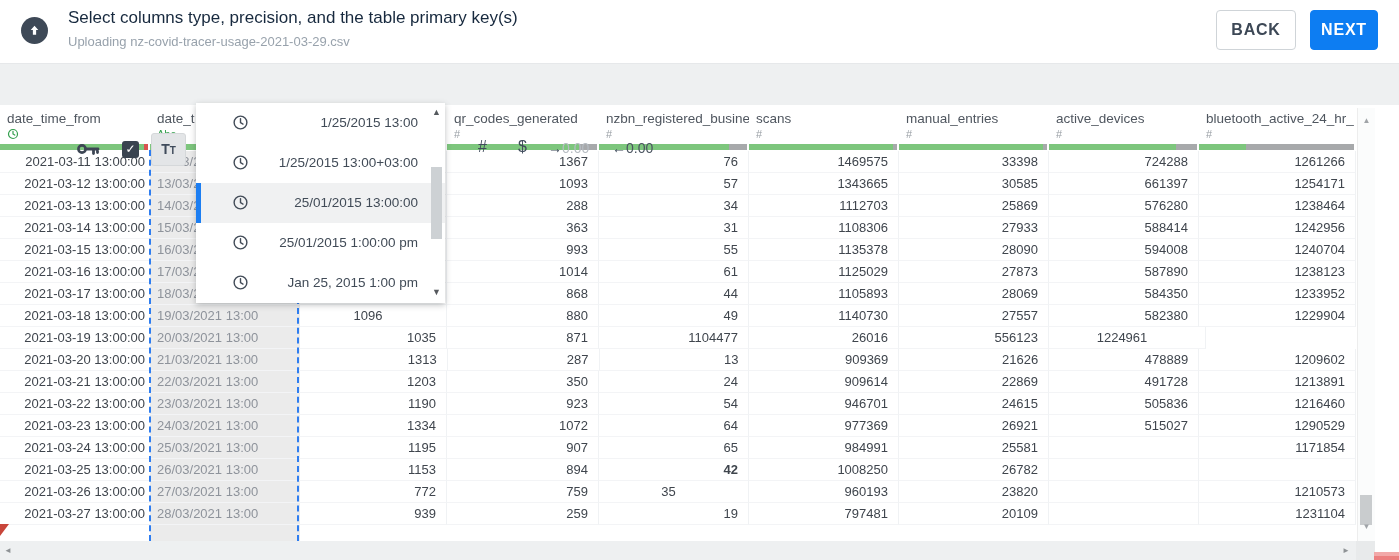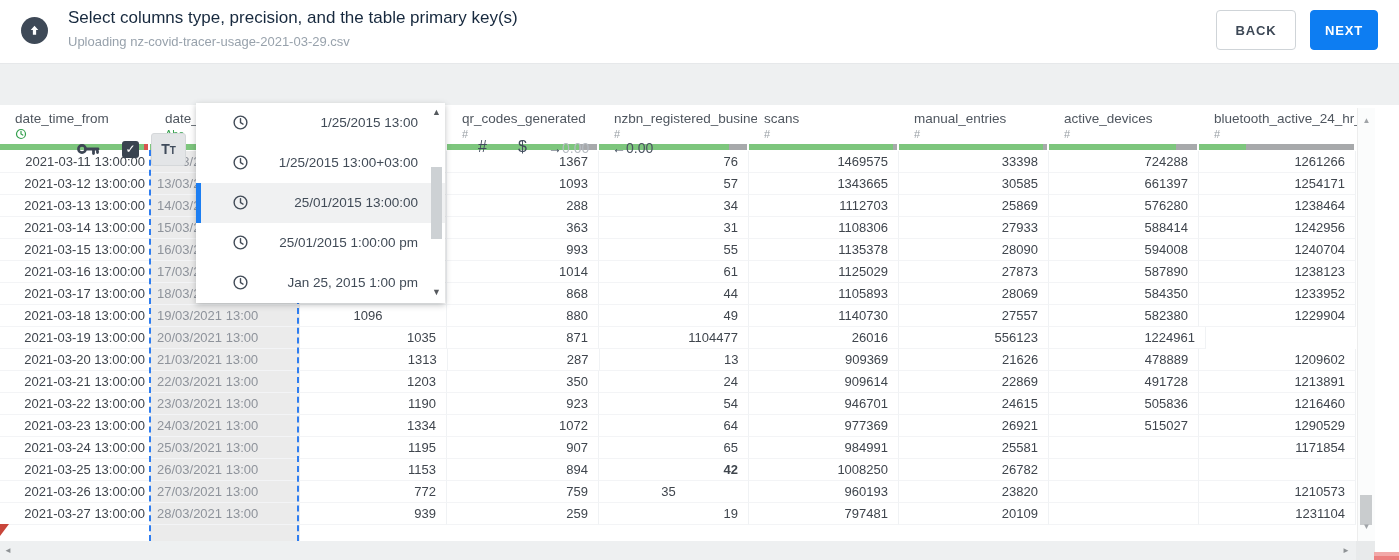--- a/index.html
+++ b/index.html
@@ -13,7 +13,7 @@
   .page-title{position:absolute;left:68px;top:8px;font-size:17px;color:#17293e;}
   .page-subtitle{position:absolute;left:68px;top:34px;font-size:13px;color:#98a2ac;}
   .btn{position:absolute;top:10px;height:40px;box-sizing:border-box;border-radius:4px;
-       font-size:13px;font-weight:bold;letter-spacing:.8px;display:flex;align-items:center;
+       font-size:16px;font-weight:bold;letter-spacing:.8px;display:flex;align-items:center;
        justify-content:center;cursor:pointer;}
   .btn-back{left:1216px;width:80px;background:#fff;border:1px solid #cfd4d8;color:#3d4856;}
   .btn-next{left:1310px;width:68px;background:#0d7df2;border:1px solid #0d7df2;color:#fff;}

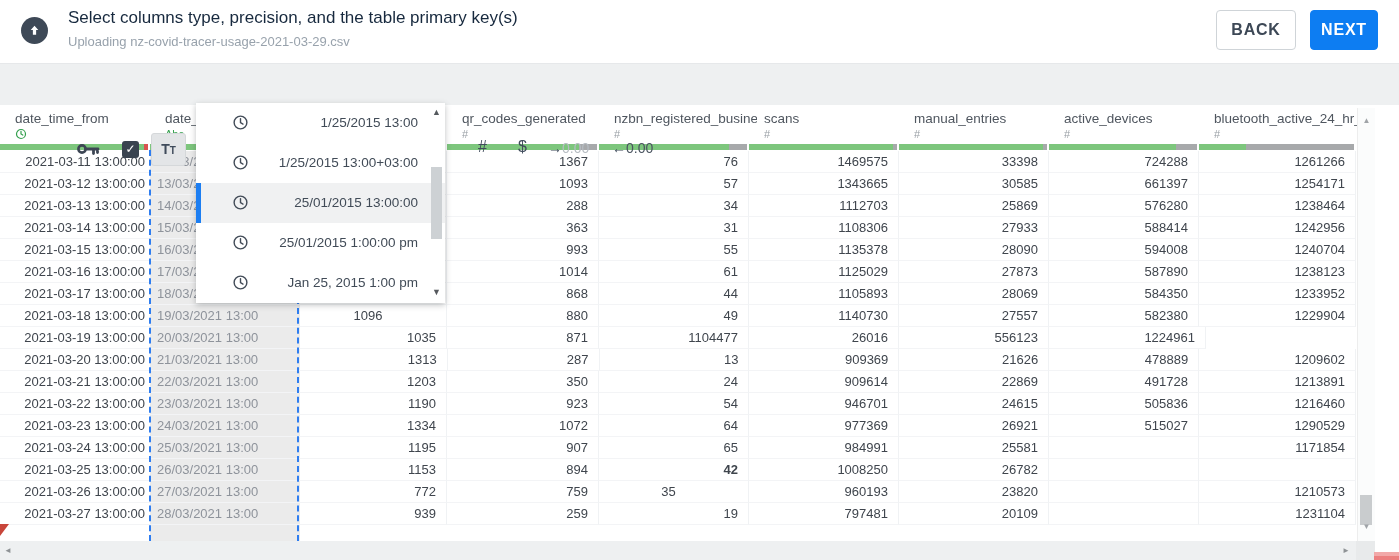--- a/index.html
+++ b/index.html
@@ -41,7 +41,7 @@
   .tb-prec .val-light{color:#b6bcc2;} .tb-prec .val-dark{color:#4a5460;}
 
   
-  .thead{position:absolute;left:8px;top:108px;display:flex;}
+  .thead{position:absolute;left:0;top:108px;display:flex;}
   .th{box-sizing:border-box;padding:3px 0 0 7px;height:36px;overflow:hidden;cursor:pointer;}
   .th-label{font-size:13.5px;color:#4f565f;white-space:nowrap;overflow:hidden;}
   .th-type{height:14px;margin-top:1px;font-size:11px;color:#9aa0a6;display:flex;align-items:center;}

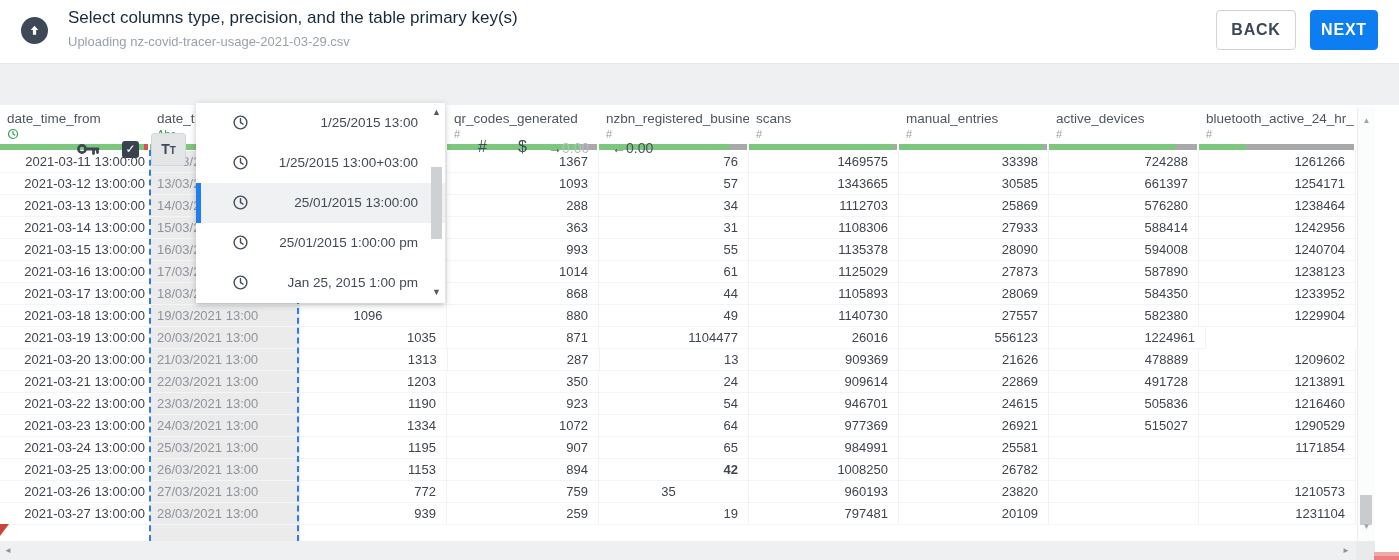--- a/index.html
+++ b/index.html
@@ -330,7 +330,7 @@
         <div class="td num" style="width: 150px;">1104477</div>
         <div class="td num" style="width: 150px;">26016</div>
         <div class="td num" style="width: 150px;">556123</div>
-        <div class="td num" style="width: 157px;">1224961</div>
+        <div class="td num" style="width: 157px; text-align: center;">1224961</div>
       </div>
       <div class="tr">
         <div class="td c0" style="width: 150px;">2021-03-20 13:00:00</div>

